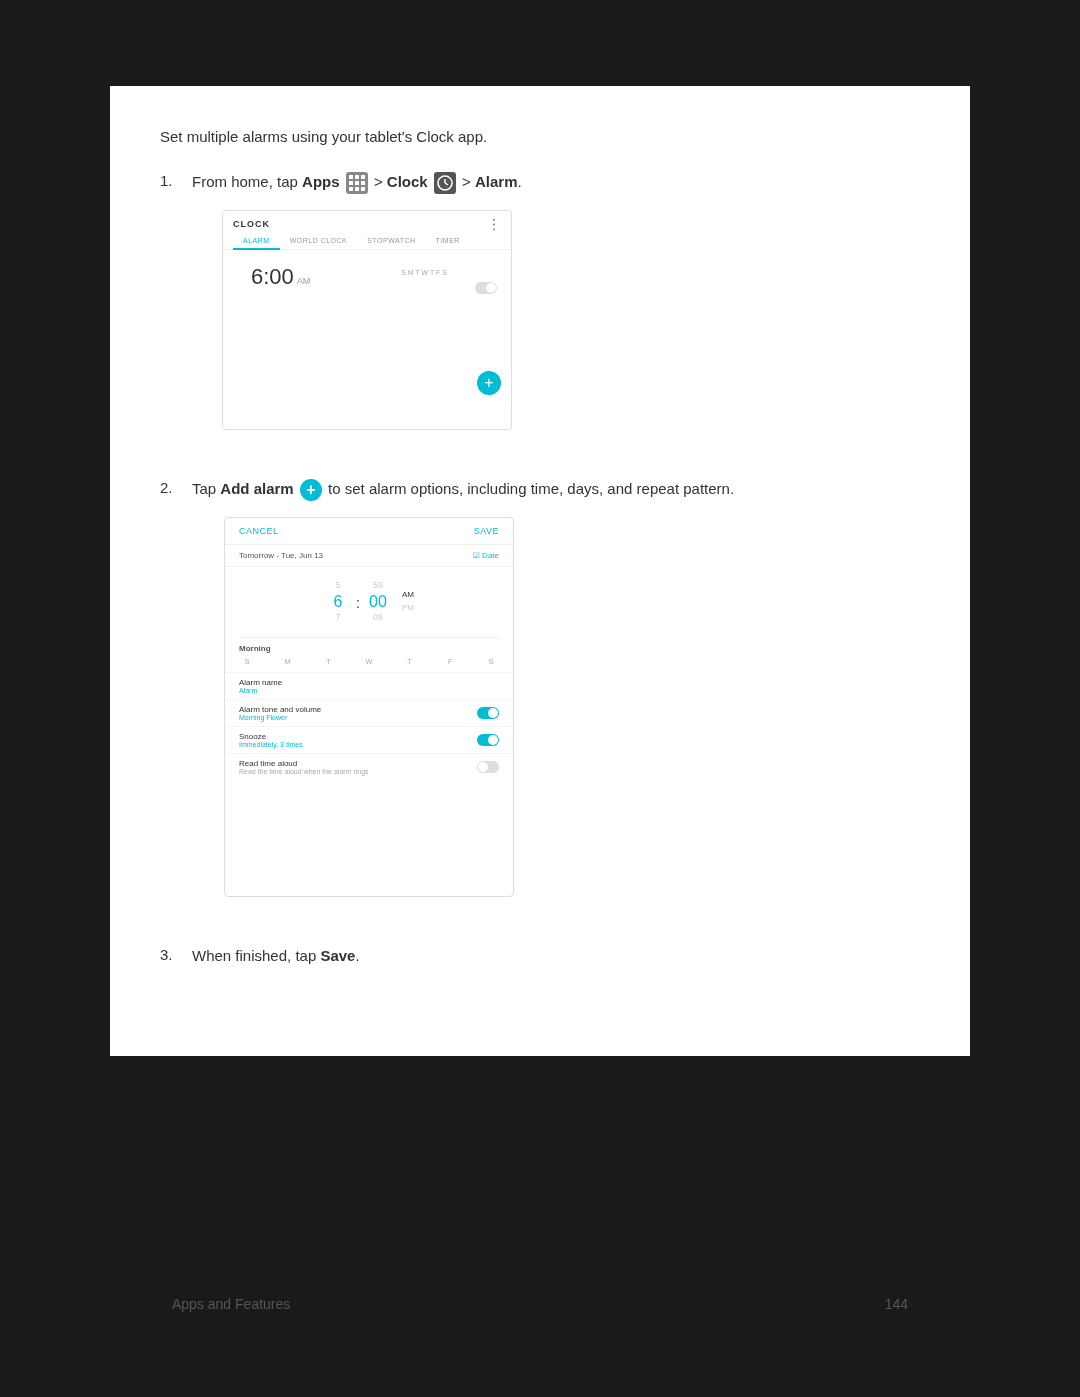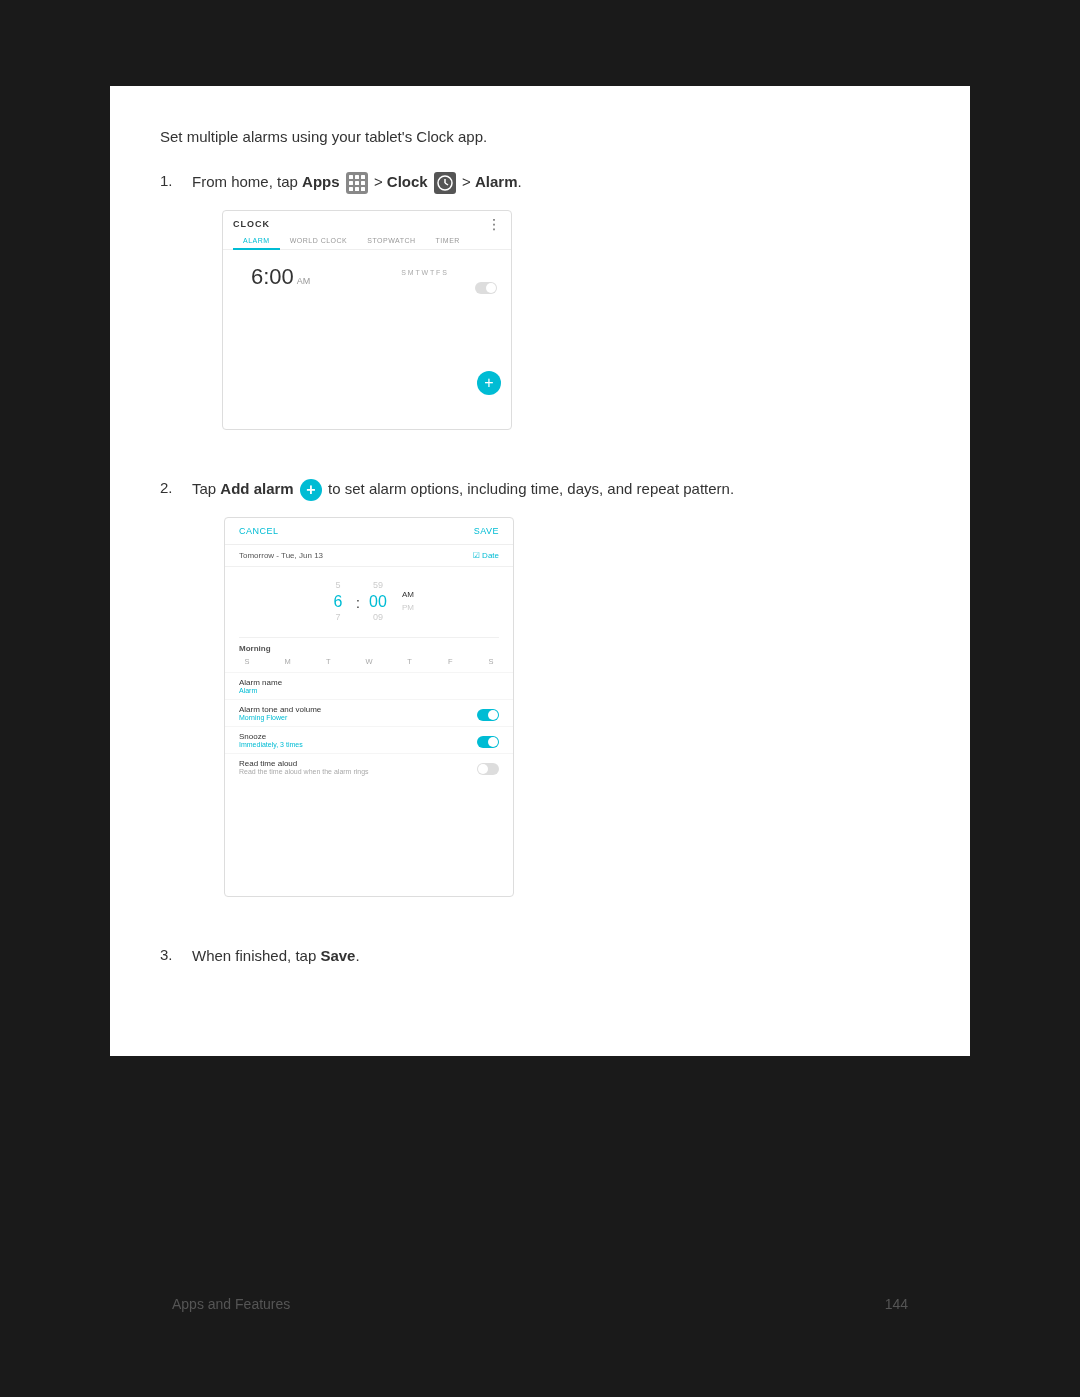--- a/index.html
+++ b/index.html
@@ -299,7 +299,7 @@
     }
     .ps2-settings-row {
       display: flex;
-      align-items: flex-end;
+      align-items: center;
       justify-content: space-between;
       padding: 5px 14px;
       border-top: 1px solid #f5f5f5;

